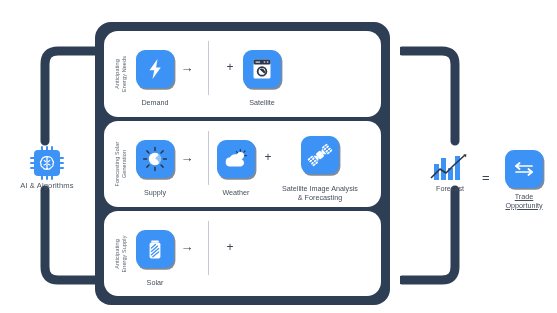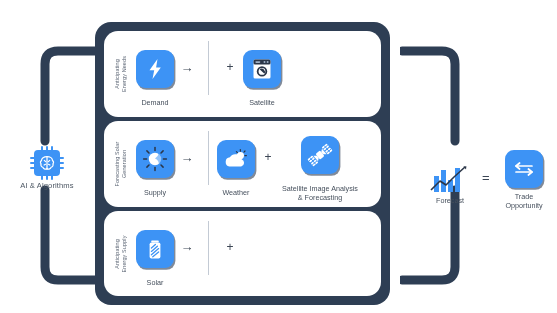--- a/index.html
+++ b/index.html
@@ -85,7 +85,7 @@
 
   
   #forecast-node{
-    position:absolute;left:413px;top:164px;width:74px;text-align:center;
+    position:absolute;left:413px;top:152px;width:74px;text-align:center;
   }
   #forecast-node .cap{font-size:7.2px;color:#454f5c;margin-top:3px;}
   #equals{

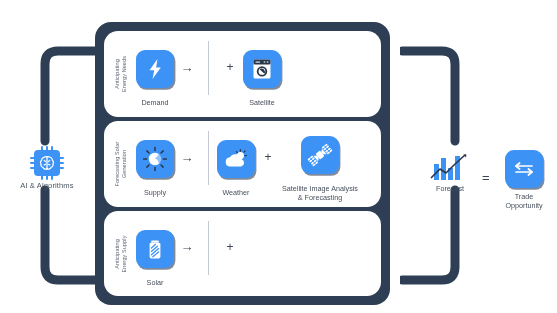--- a/index.html
+++ b/index.html
@@ -98,6 +98,7 @@
   #trade-node .cap{
     margin-top:5px;font-size:7.2px;line-height:8.6px;color:#454f5c;
     white-space:normal;
+    text-decoration:underline;
   }
   #trade-node .tile{margin:0 auto;}
 </style>

